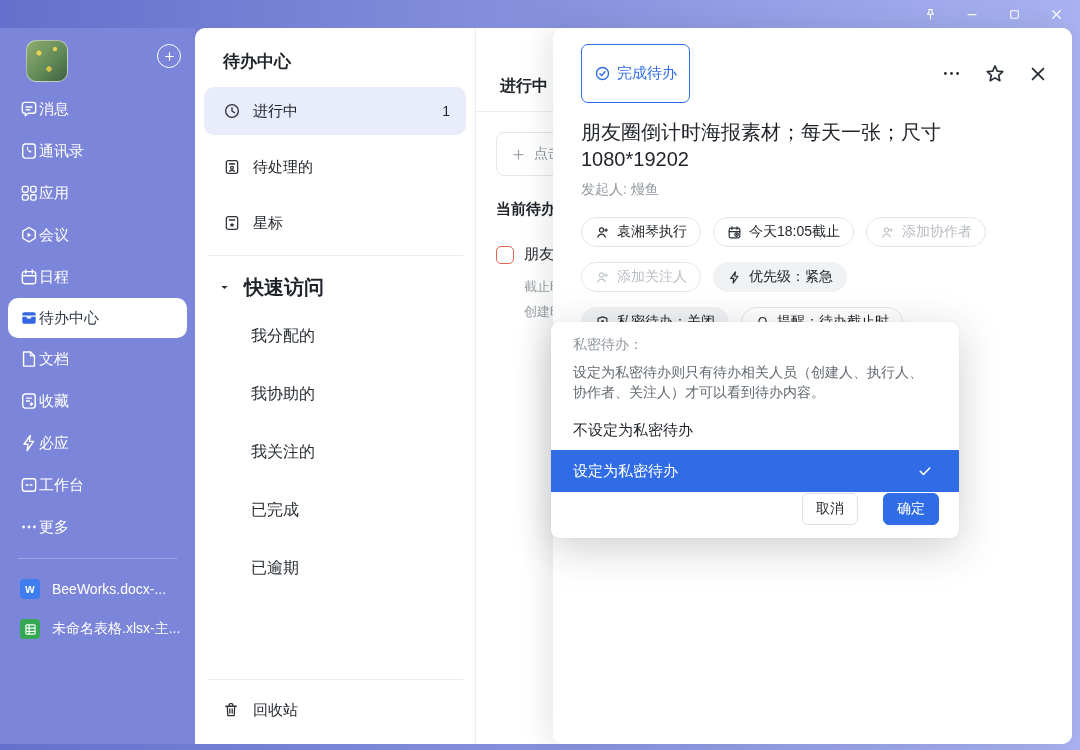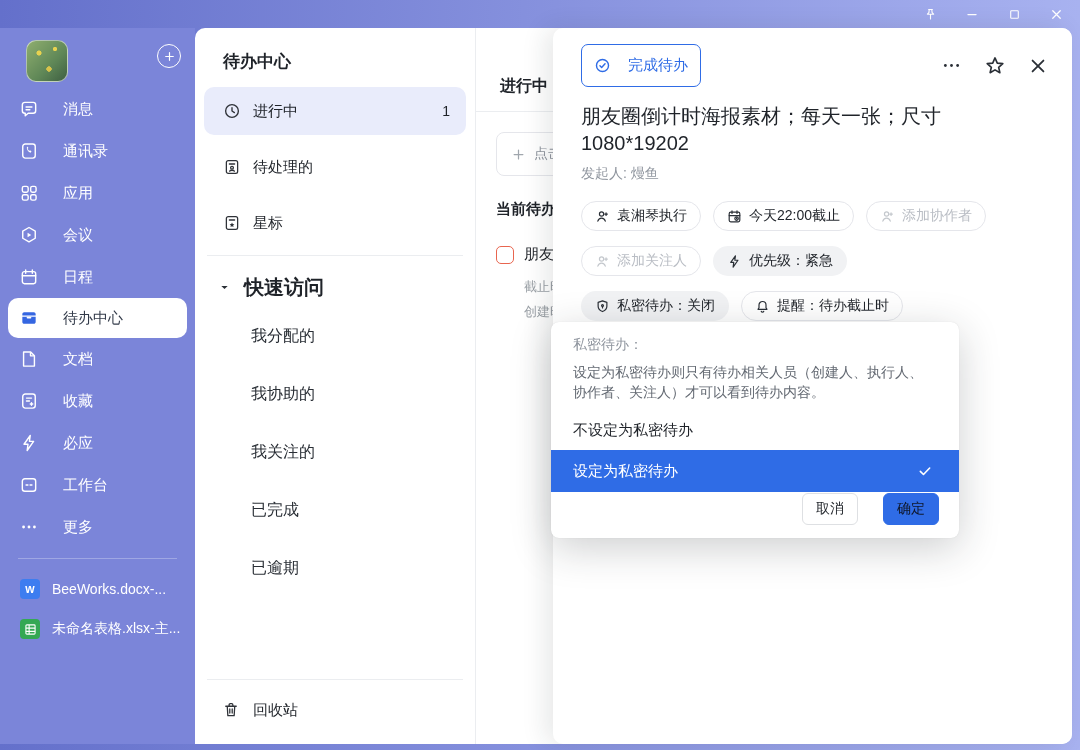--- a/index.html
+++ b/index.html
@@ -70,8 +70,8 @@
   .detail{position:absolute;left:553px;top:28px;right:8px;bottom:6px;background:#fff;border-radius:10px;
     box-shadow:-8px 0 24px rgba(31,35,41,.10);padding:16px 24px 0 28px;}
   .dt-head{display:flex;align-items:center;}
-  .complete-btn{display:flex;align-items:center;gap:17px;border:1.5px solid var(--accent);color:var(--accent);
-    border-radius:7px;padding:11px 12px;font-size:15px;background:#fff;cursor:pointer;}
+  .complete-btn{display:flex;align-items:center;gap:6px;border:1.5px solid var(--accent);color:var(--accent);
+    border-radius:7px;padding:19px 12px;font-size:15px;background:#fff;cursor:pointer;}
   .dt-actions{margin-left:auto;display:flex;align-items:center;gap:22px;color:#2a2f36;}
   .dt-actions .abtn{cursor:pointer;display:flex;align-items:center;justify-content:center;}
   .dt-title{margin-top:16px;width:445px;font-size:20px;line-height:27px;font-weight:500;}

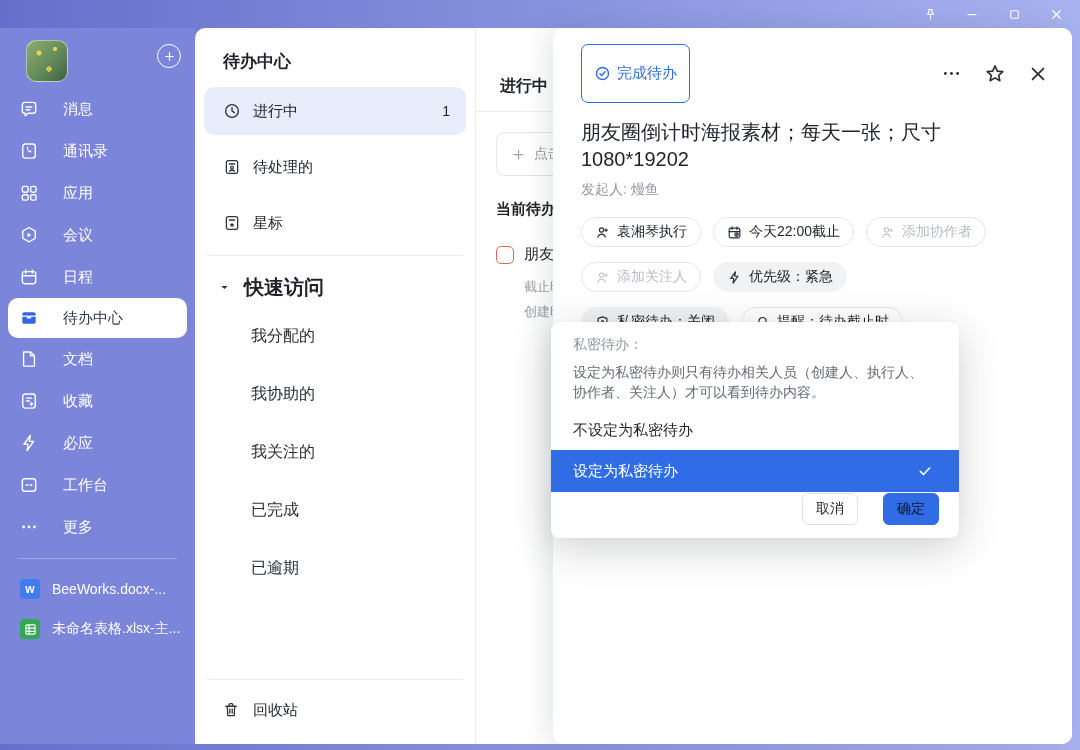--- a/index.html
+++ b/index.html
@@ -32,7 +32,7 @@
     display:flex;align-items:center;padding:0 12px;gap:8px;font-size:14px;color:rgba(255,255,255,.85);cursor:text;}
   .search .shortcut{margin-left:auto;font-size:13px;color:rgba(255,255,255,.8);}
   .sb-nav{margin-top:12px;}
-  .sb-item{height:42px;display:flex;align-items:center;gap:24px;padding-left:19px;font-size:15px;cursor:pointer;}
+  .sb-item{height:42px;display:flex;align-items:center;gap:0;padding-left:19px;font-size:15px;cursor:pointer;}
   .sb-item .ic{width:20px;height:20px;flex:0 0 20px;}
   .sb-item.active{background:#fff;color:#333b4a;border-radius:10px;margin:0 8px;padding-left:11px;height:40px;}
   .sb-item.active .ic{color:#3566e1;}

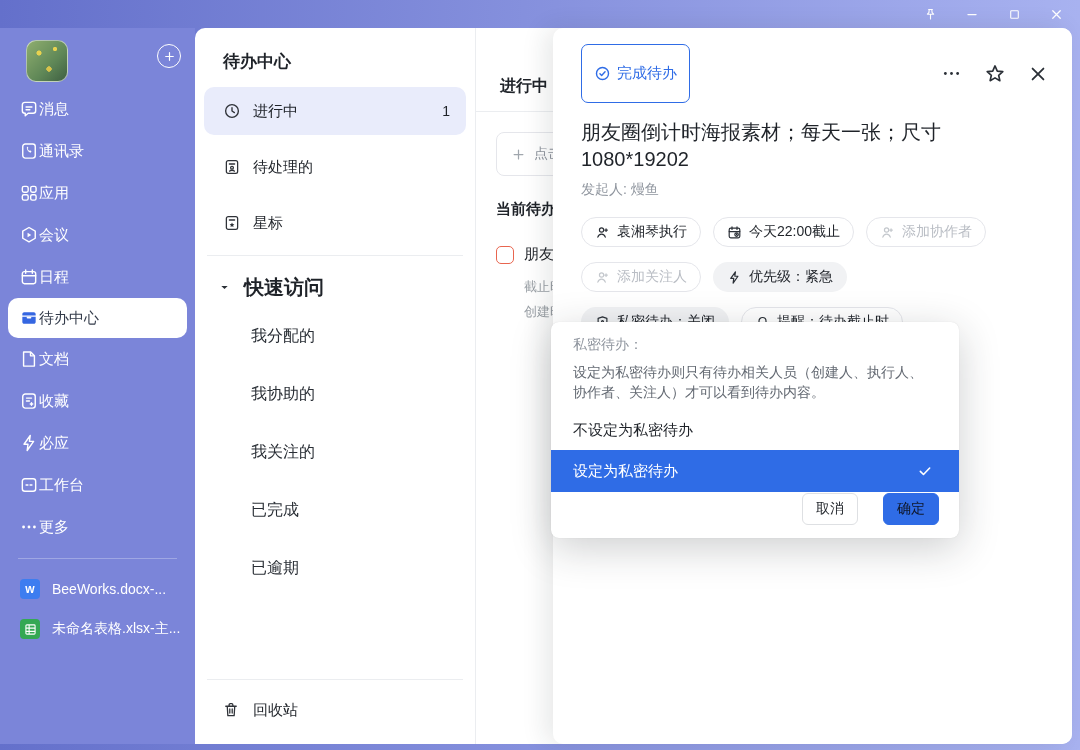--- a/index.html
+++ b/index.html
@@ -370,7 +370,7 @@
               <circle cx="15.3" cy="15.3" r="2.8"></circle>
               <path d="M15.3 14v1.4l1 .8"></path>
             </svg>
-          <span>今天22:00截止</span>
+          <span>今天18:05截止</span>
         </span>
         <span class="chip muted">
           <svg class="ic" viewBox="0 0 24 24" fill="none" stroke="currentColor" stroke-width="1.9" stroke-linecap="round">

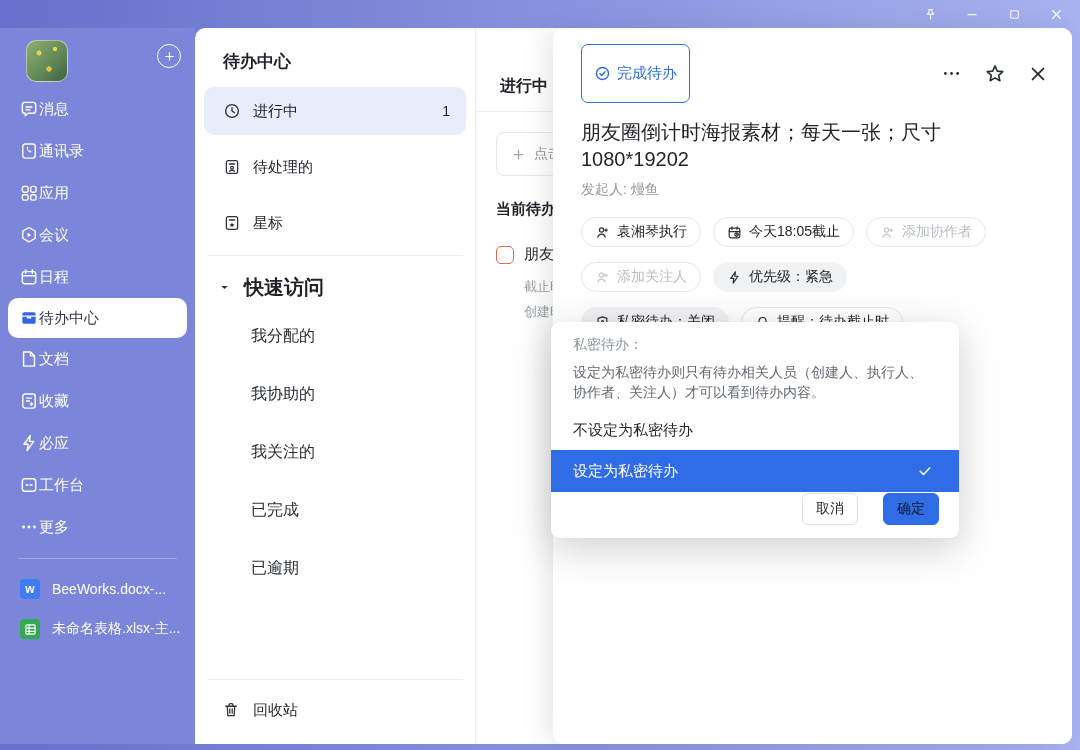--- a/index.html
+++ b/index.html
@@ -94,7 +94,7 @@
   .pp-option.selected .check{margin-left:auto;}
   .pp-footer{position:absolute;right:20px;bottom:13px;display:flex;gap:25px;}
   .btn{font-size:14px;border-radius:6px;padding:6px 13px;cursor:pointer;border:1px solid #dee0e3;background:#fff;color:#1f2329;}
-  .btn.primary{background:var(--accent);border-color:var(--accent);color:#0f172a;}
+  .btn.primary{background:var(--accent);border-color:var(--accent);color:#ffffff;}
 </style>
 </head>
 <body>

